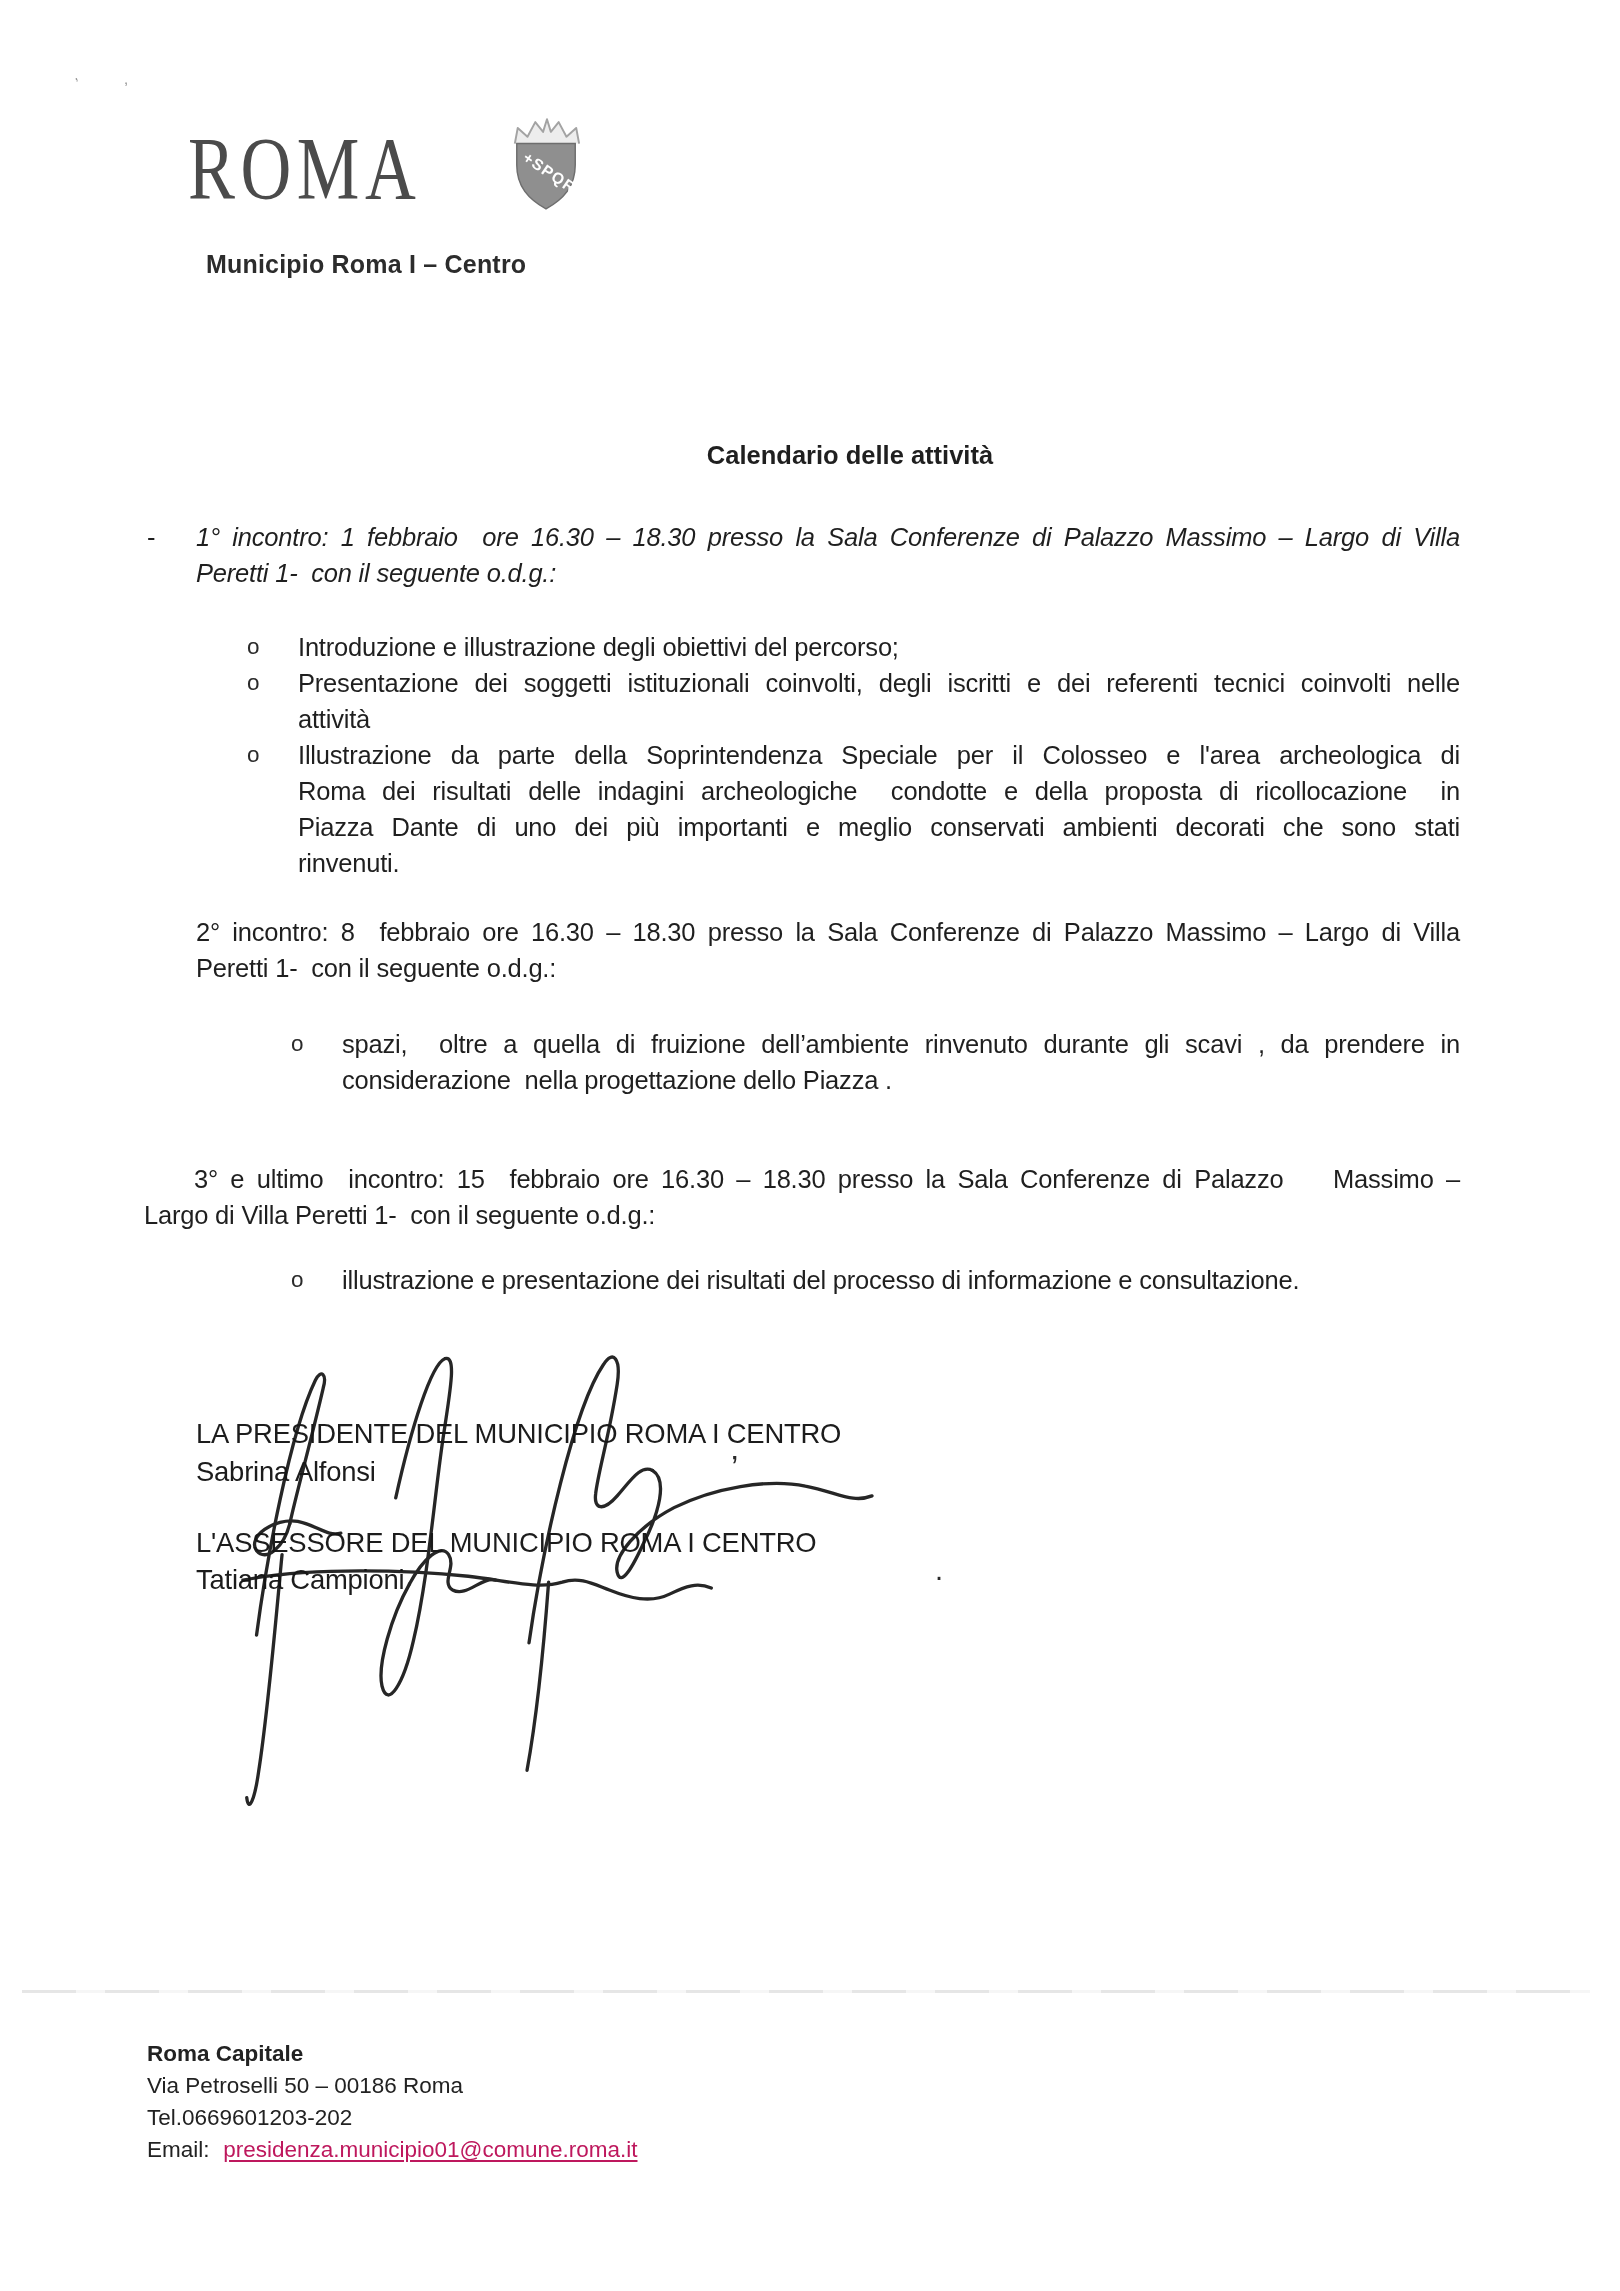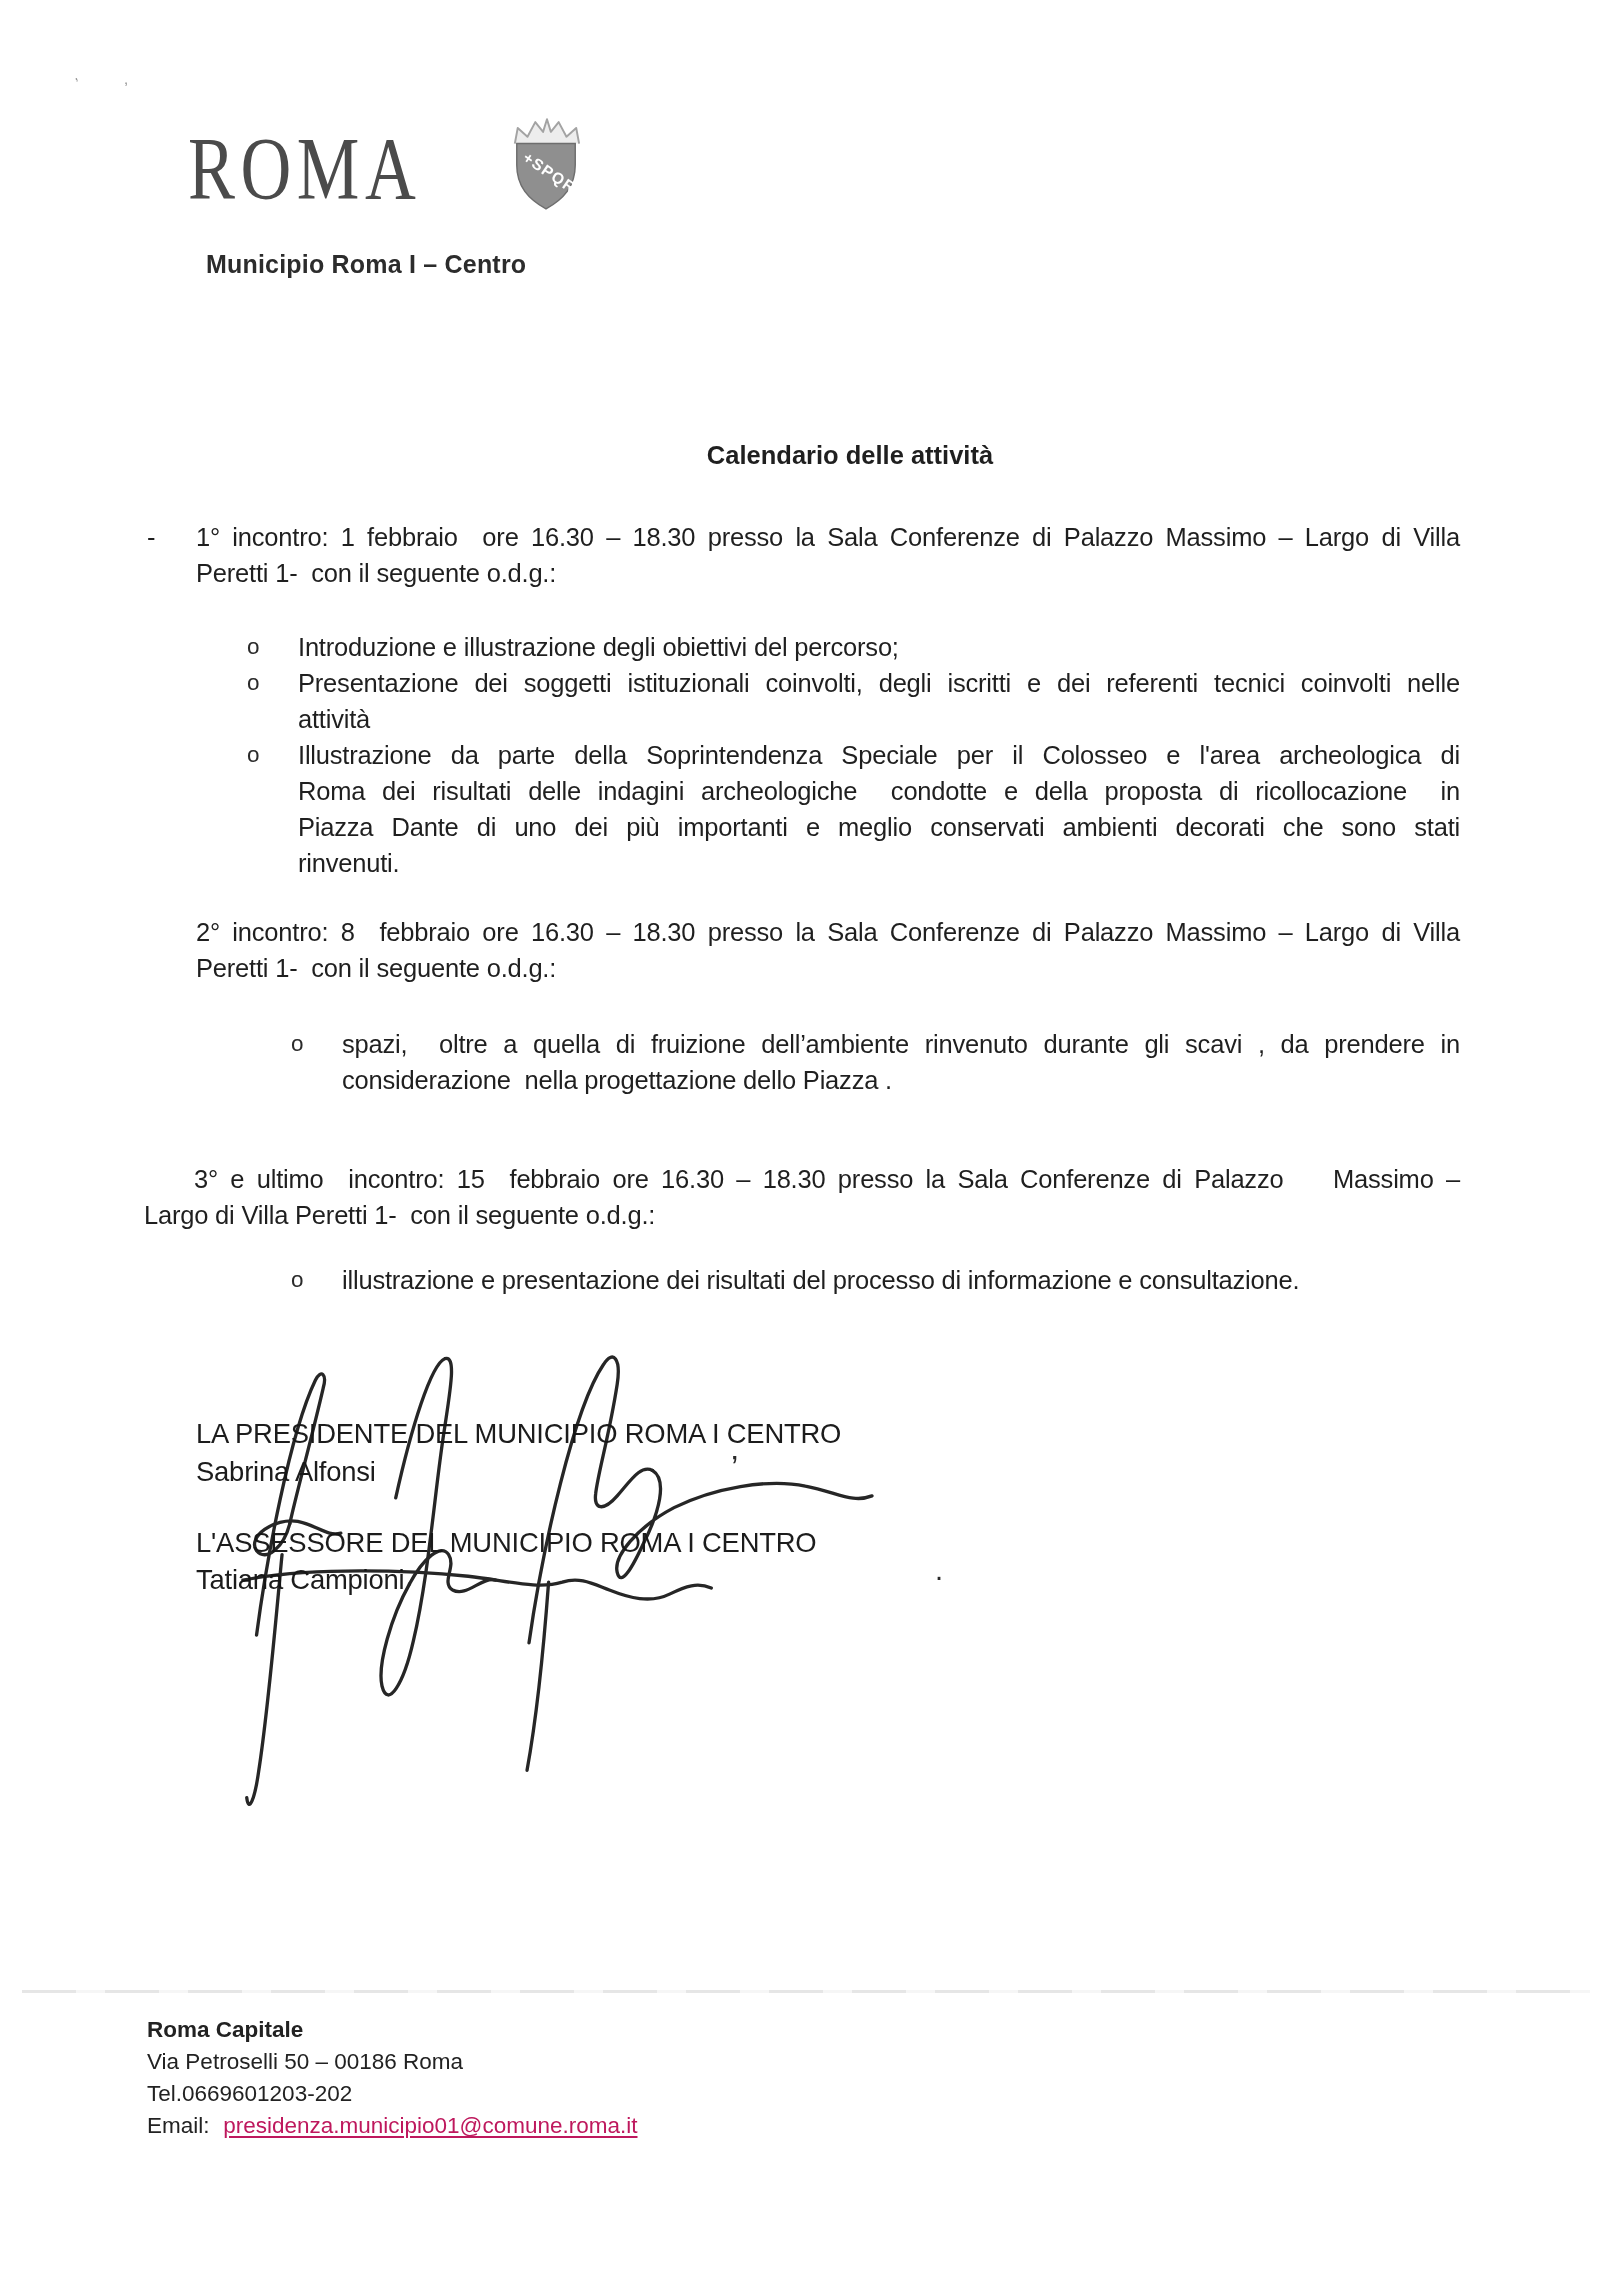--- a/index.html
+++ b/index.html
@@ -38,7 +38,7 @@
   }
   .title-row span { text-underline-offset:3.9px; }
   .para { position:absolute; font-size:25.5px; line-height:36px; letter-spacing:-0.2px; }
-  .p-meeting1 { left:196px; top:519px;  width:1264px; }
+  .p-meeting1 { left:196px; top:519px;  width:1264px;font-style:italic; }
   .p-meeting2 { left:196px; top:914px;  width:1264px; }
   .p-meeting3 { left:144px; top:1161px; width:1316px; }
   .dash-marker { position:absolute; left:147px; top:519px; font-size:25.5px; line-height:36px; }

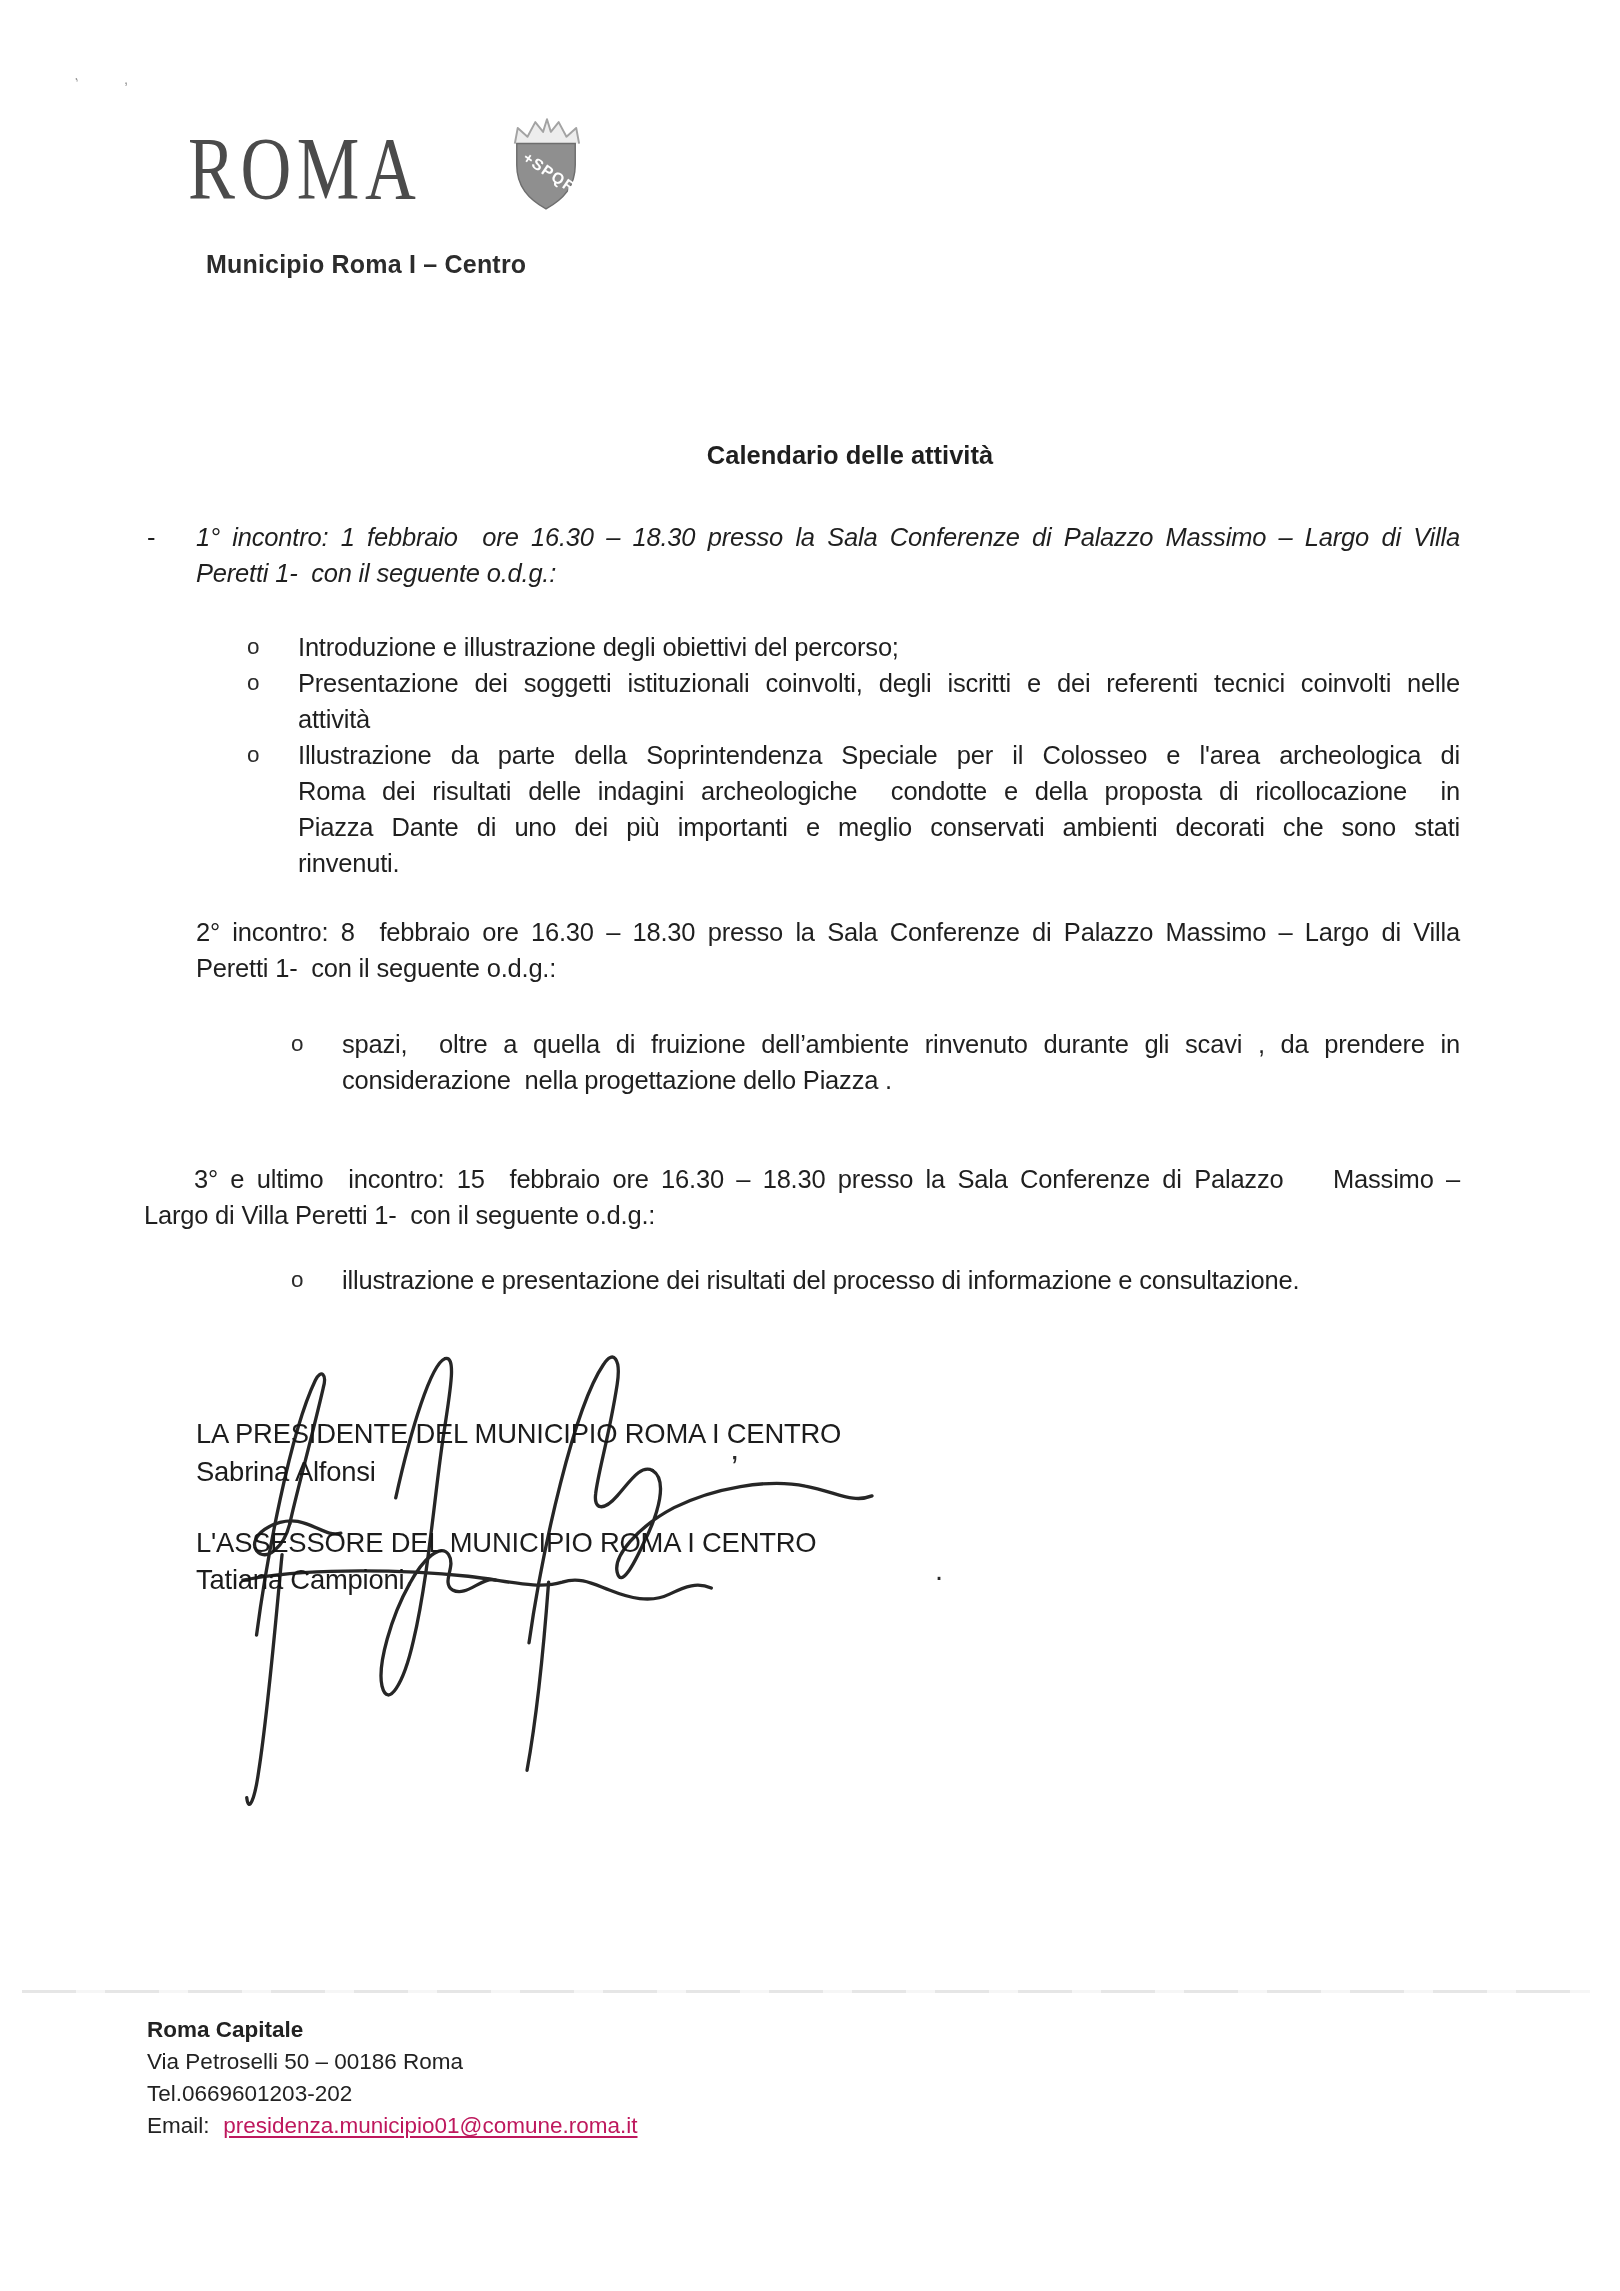--- a/index.html
+++ b/index.html
@@ -58,7 +58,7 @@
   .sig-svg { position:absolute; left:176px; top:1343px; width:804px; height:490px; }
   
   .footer { position:absolute; left:147px; top:2014px; font-size:22.5px; line-height:32px; color:#222; }
-  .footer .org { font-weight:bold; }
+  .footer .org { font-weight:bold;margin-top:24px; }
   .footer a { color:#be185d; text-decoration:underline; text-underline-offset:2.9px; }
   .email-row .gap { display:inline-block; width:13.7px; }
 </style>

